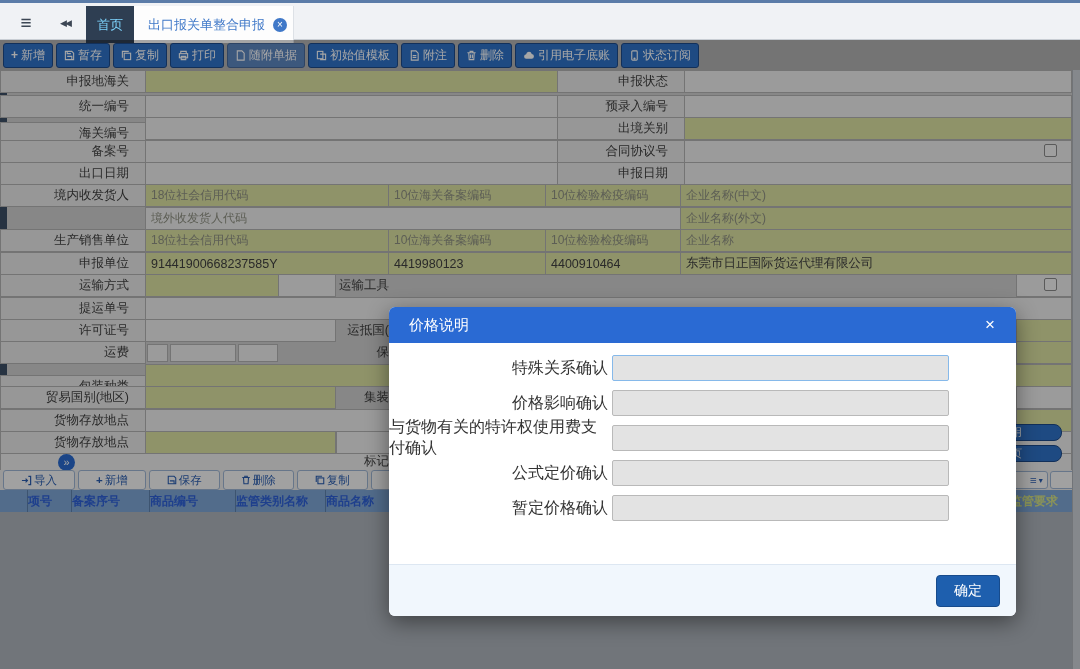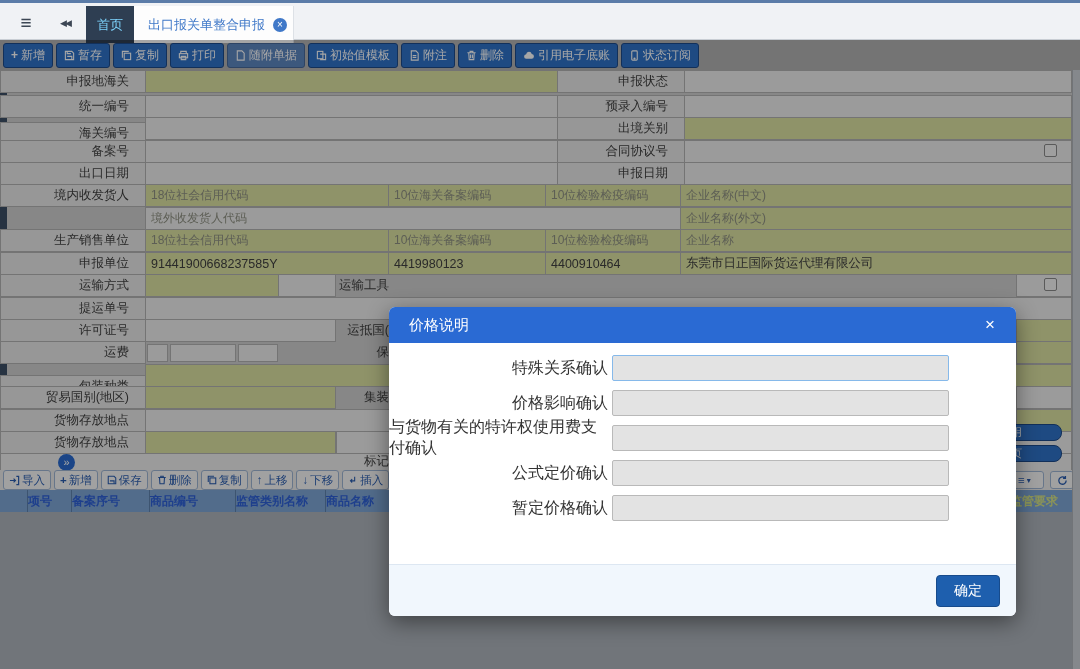--- a/index.html
+++ b/index.html
@@ -31,7 +31,7 @@
   .sidebtn{width:104px;height:17px;background:#2f72c8;border:1px solid #1d4a8a;border-radius:8px;color:#fff;font-size:11px;line-height:15px;padding-left:52px;overflow:hidden;z-index:20;}
   
   #goods-toolbar{left:0;top:470px;width:1072px;height:20px;background:#ececec;display:flex;align-items:center;padding-left:3px;gap:3px;}
-  .gbtn{height:18px;background:#f8f8f8;border:1px solid #9fb6d4;border-radius:3px;color:#2a5db0;font-size:11.5px;display:flex;align-items:center;gap:2px;padding:0 5px;white-space:nowrap;}
+  .gbtn{height:18px;background:#f8f8f8;border:1px solid #9fb6d4;border-radius:3px;color:#2a5db0;font-size:11.5px;display:flex;align-items:center;gap:2px;padding:0 17px;white-space:nowrap;}
   .gbtn b{font-weight:bold;}
   
   #goods-header{left:0;top:490px;width:1072px;height:22px;background:#7fa6d6;}

